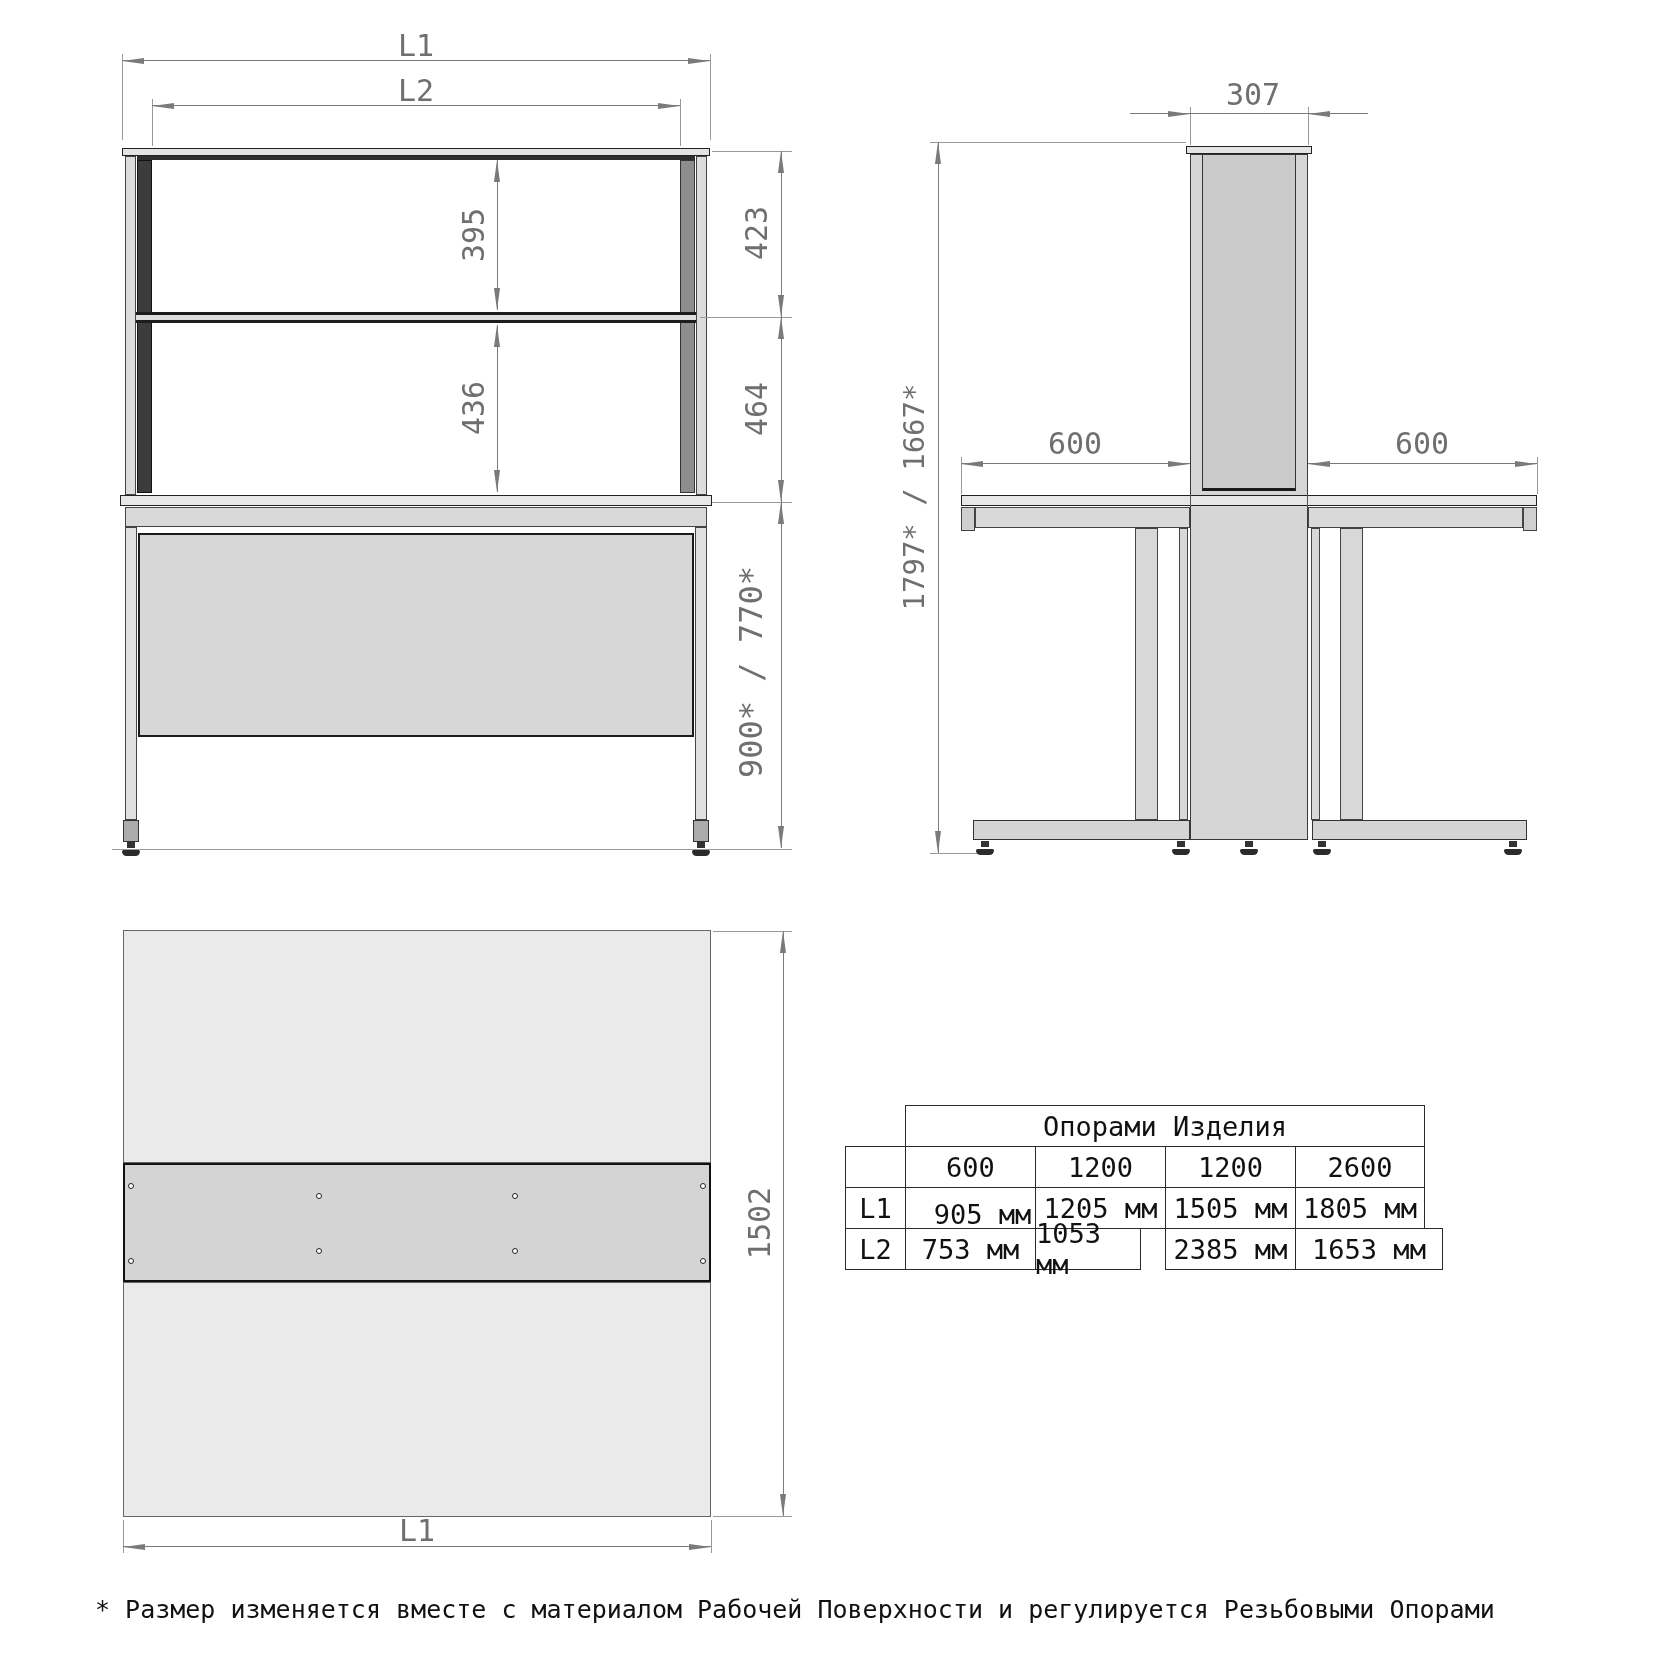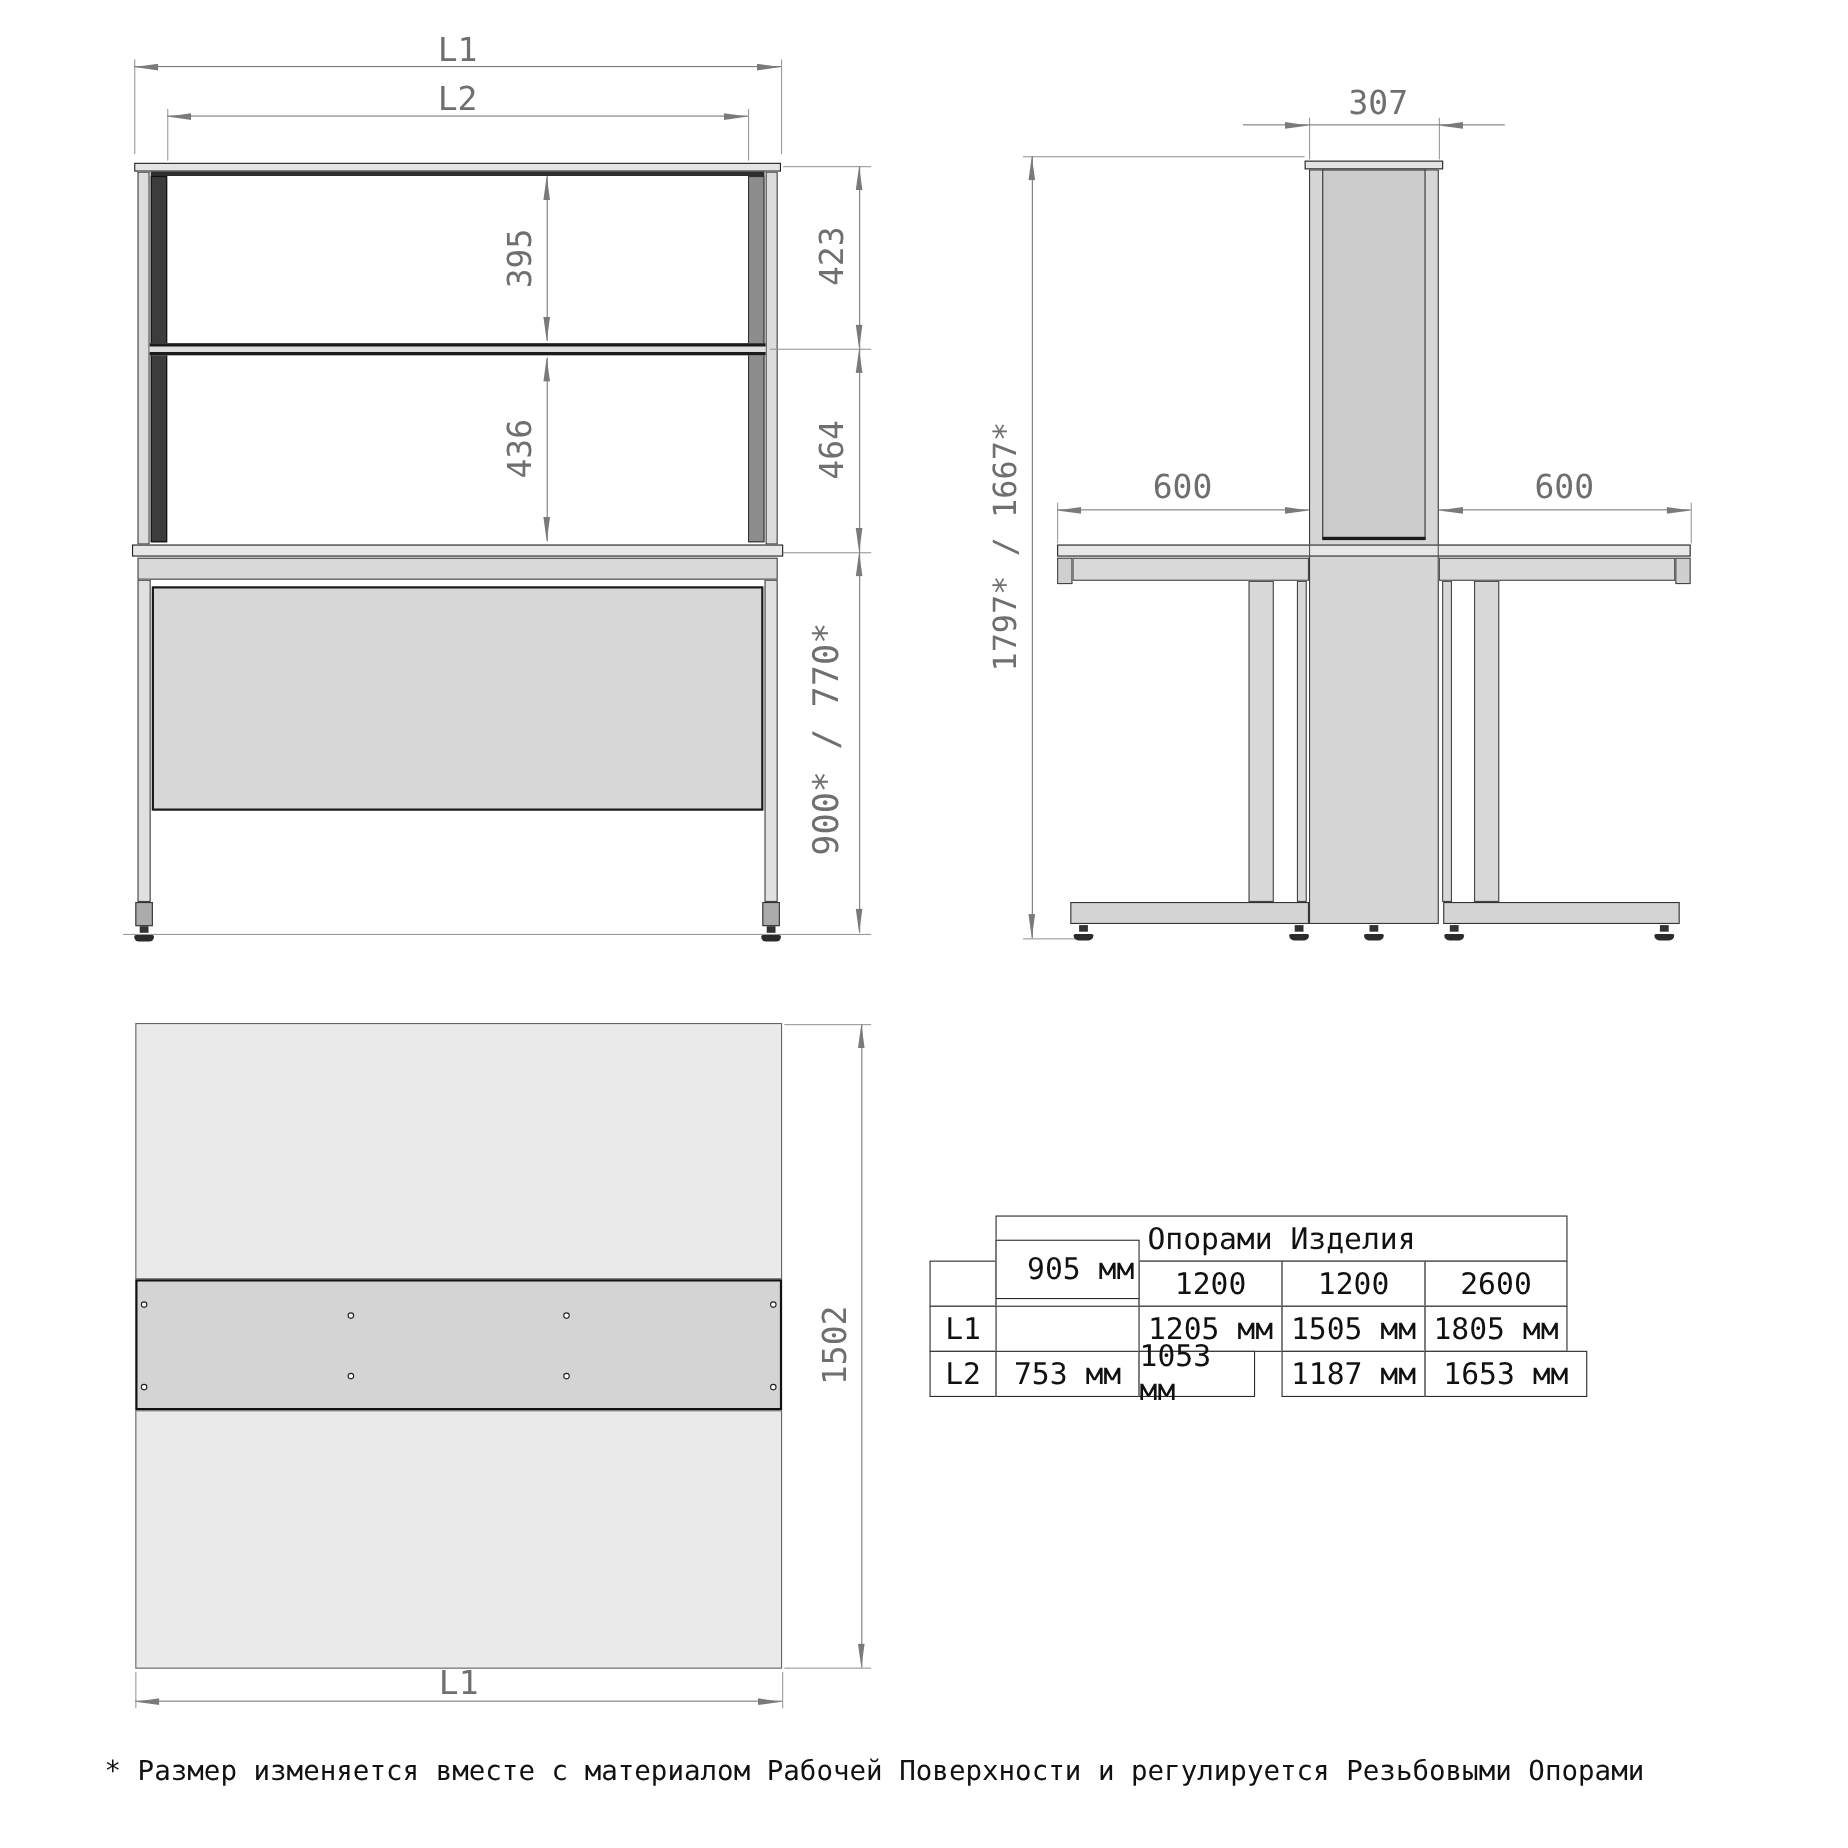--- a/index.html
+++ b/index.html
@@ -197,7 +197,7 @@
     <div class="e cell" style="left:1295px;top:1146px;width:130px;height:42px;">2600</div>
 
     <div class="e cell" style="left:845px;top:1187px;width:61px;height:42px;">L1</div>
-    <div class="e cell" style="left:905px;top:1127px;width:131px;height:54px;padding-left:24px;">905 мм</div>
+    <div class="e cell" style="left:905px;top:1187px;width:131px;height:54px;padding-left:24px;">905 мм</div>
     <div class="e cell" style="left:1035px;top:1187px;width:131px;height:42px;">1205 мм</div>
     <div class="e cell" style="left:1165px;top:1187px;width:131px;height:42px;">1505 мм</div>
     <div class="e cell" style="left:1295px;top:1187px;width:130px;height:42px;">1805 мм</div>

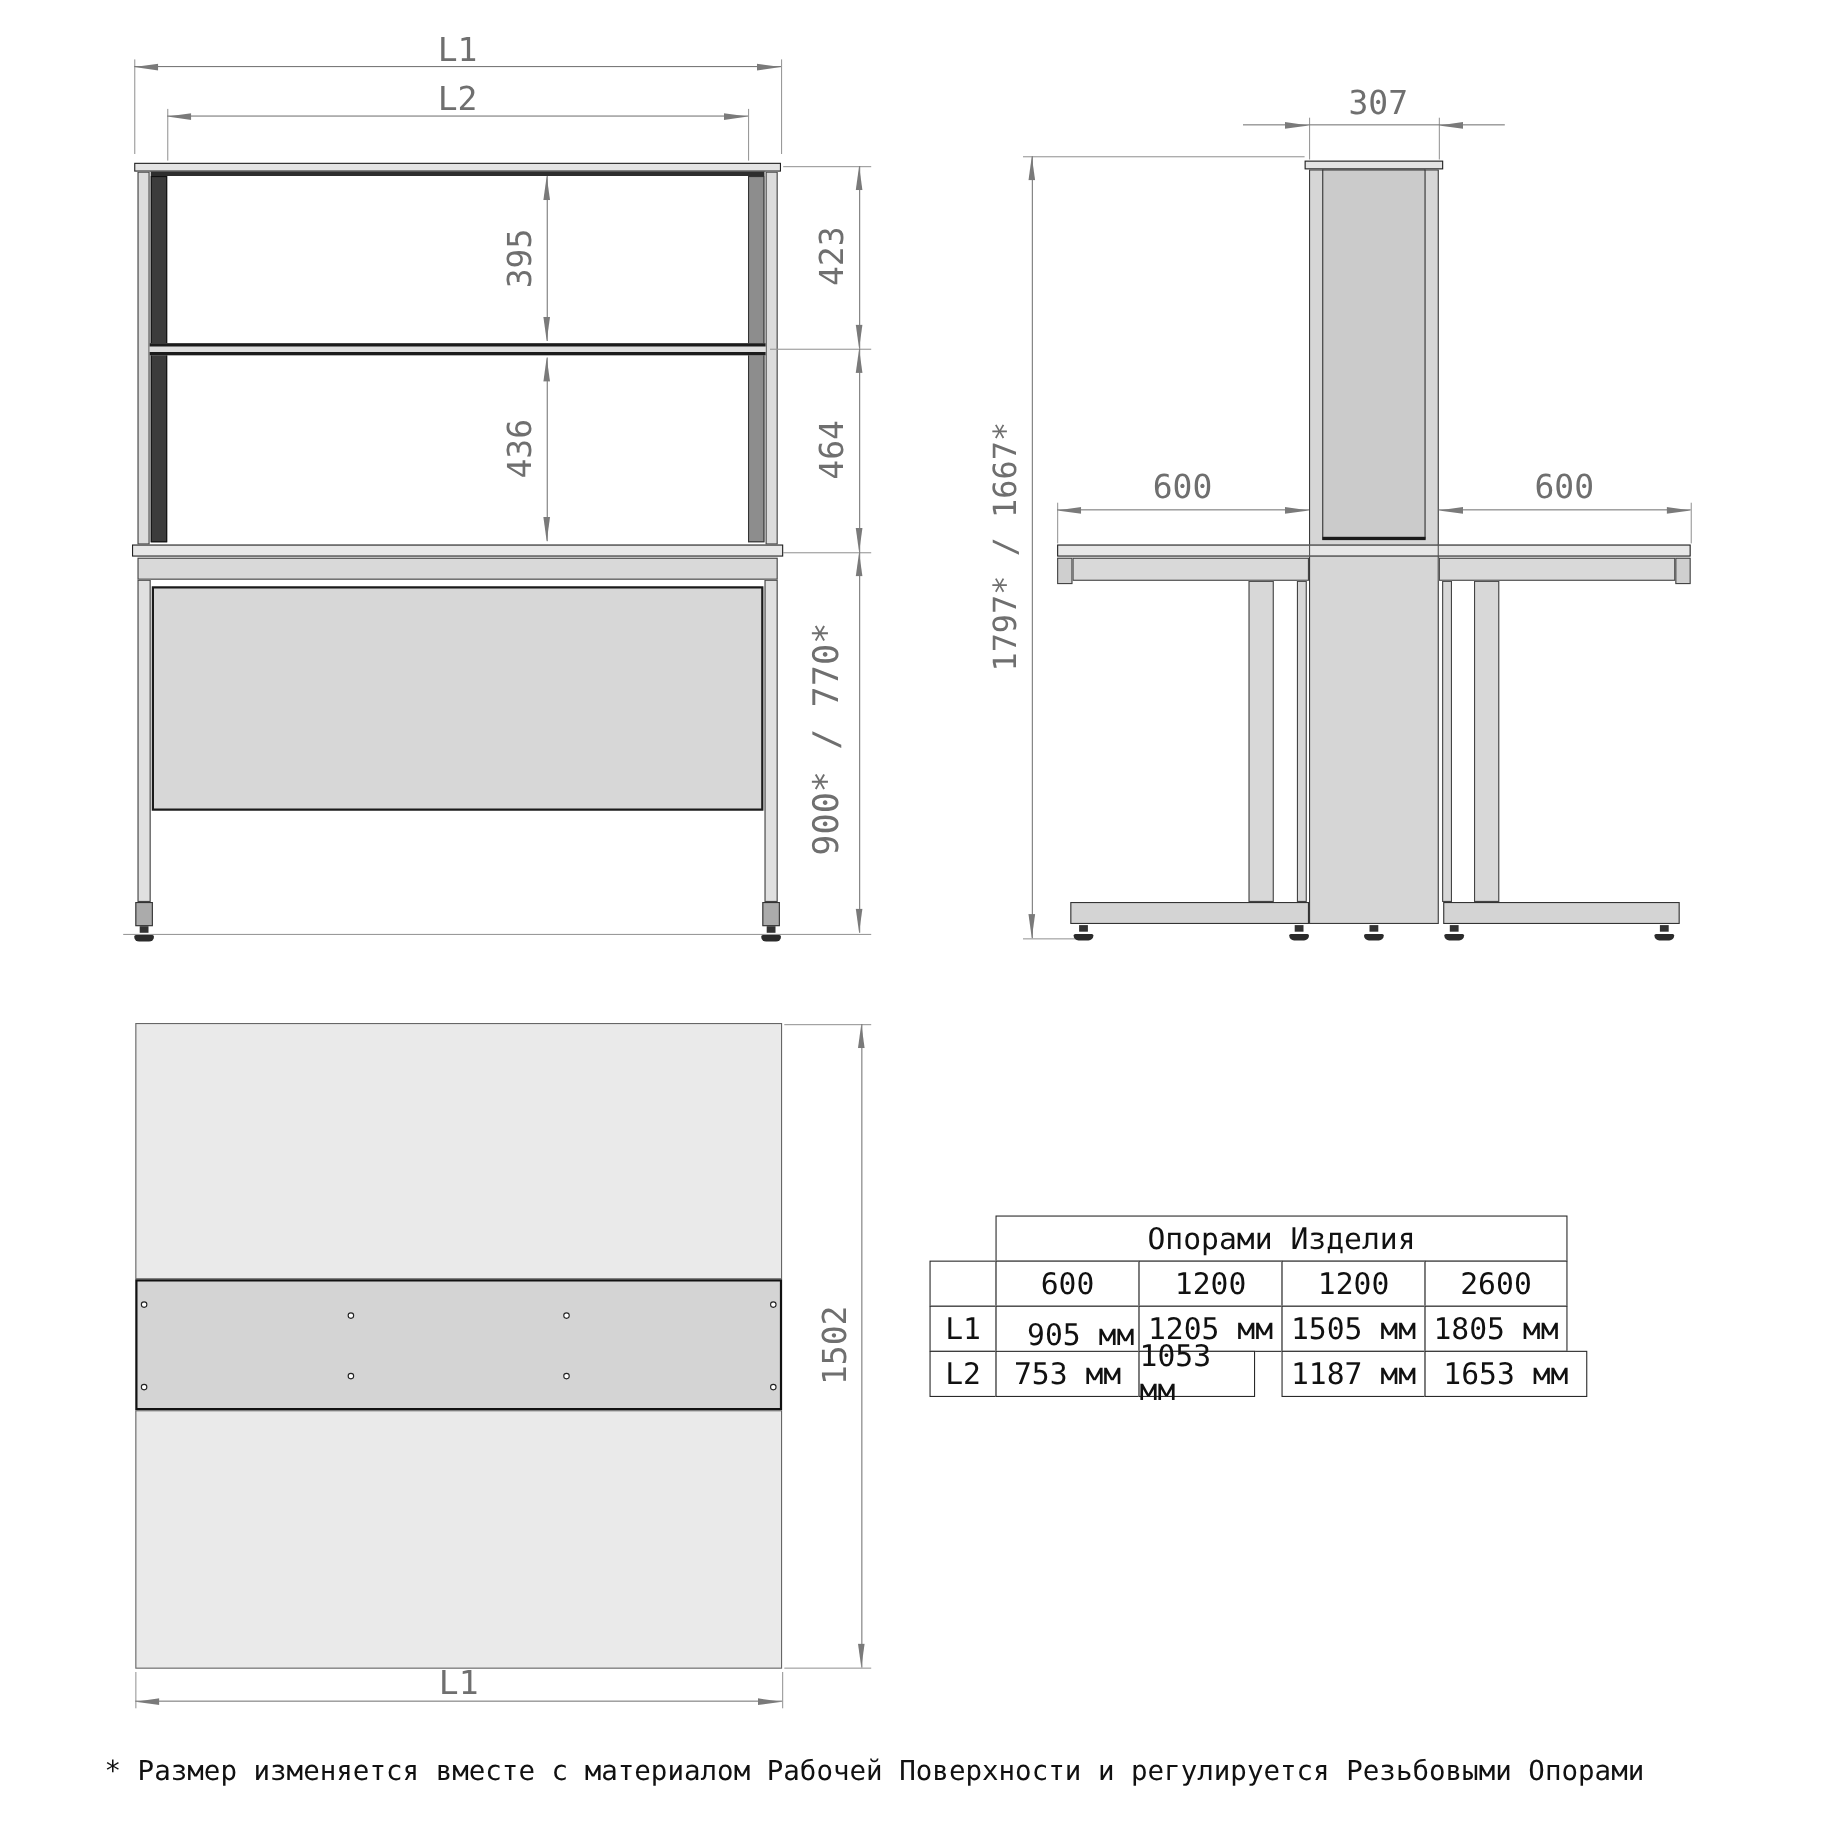--- a/index.html
+++ b/index.html
@@ -205,7 +205,7 @@
     <div class="e cell" style="left:845px;top:1228px;width:61px;height:42px;">L2</div>
     <div class="e cell" style="left:905px;top:1228px;width:131px;height:42px;">753 мм</div>
     <div class="e cell" style="left:1035px;top:1228px;width:106px;height:42px;">1053 мм</div>
-    <div class="e cell" style="left:1165px;top:1228px;width:131px;height:42px;">1187 мм</div>
+    <div class="e cell" style="left:1165px;top:1228px;width:131px;height:42px;">2385 мм</div>
     <div class="e cell" style="left:1295px;top:1228px;width:148px;height:42px;">1653 мм</div>
   </div>
 

